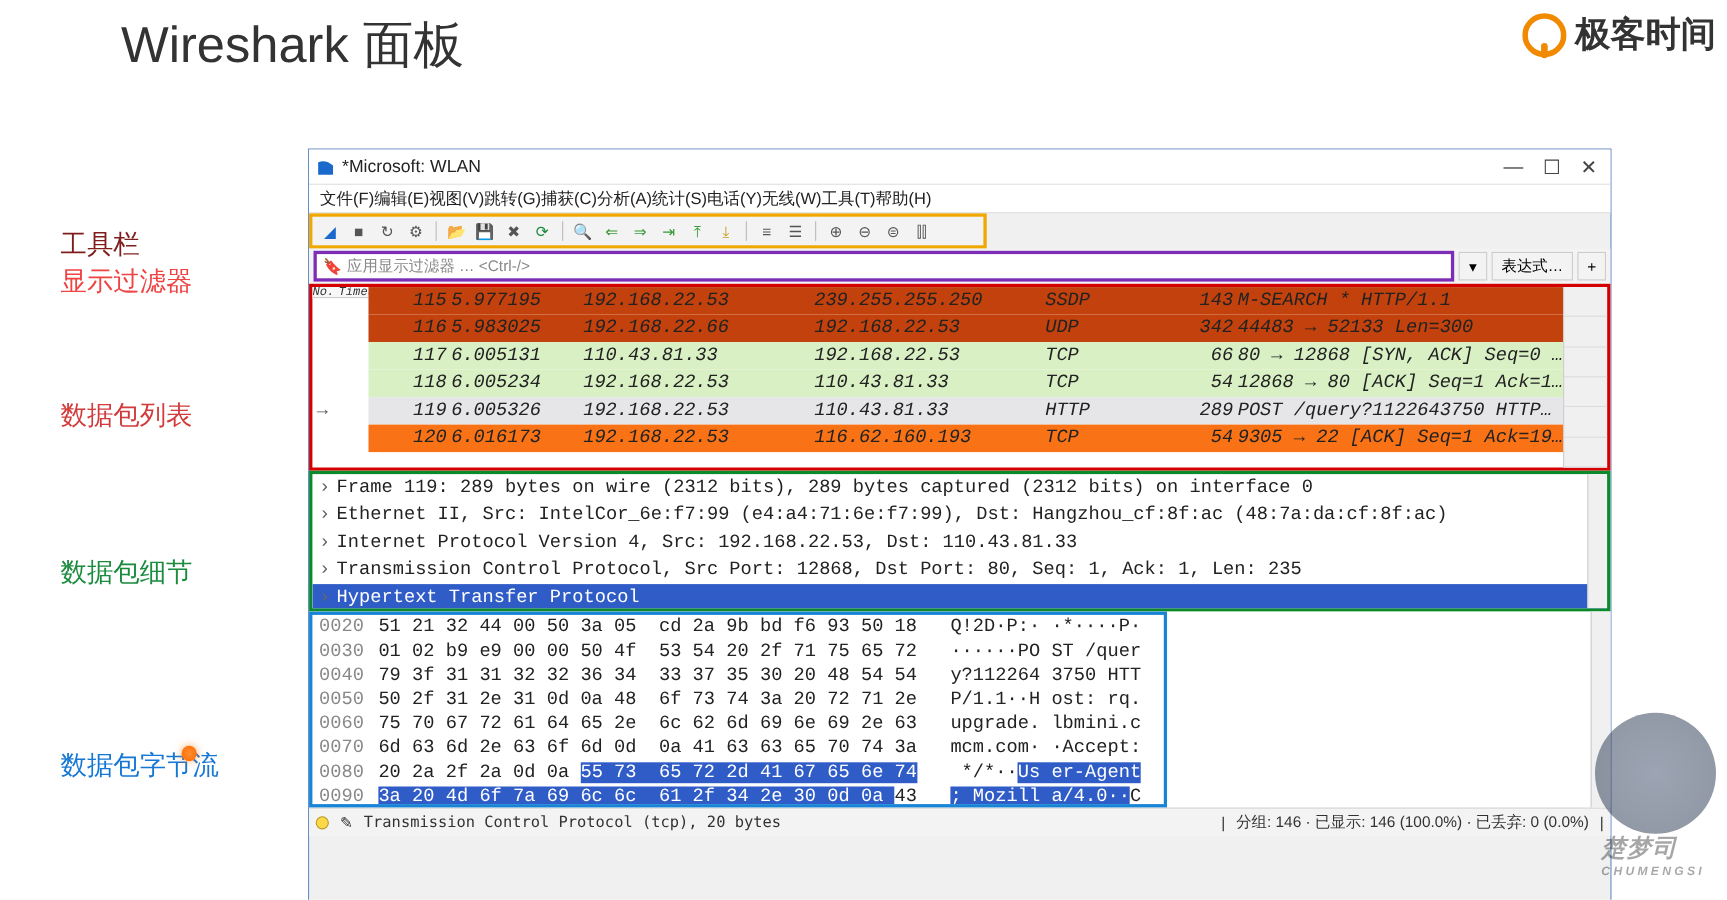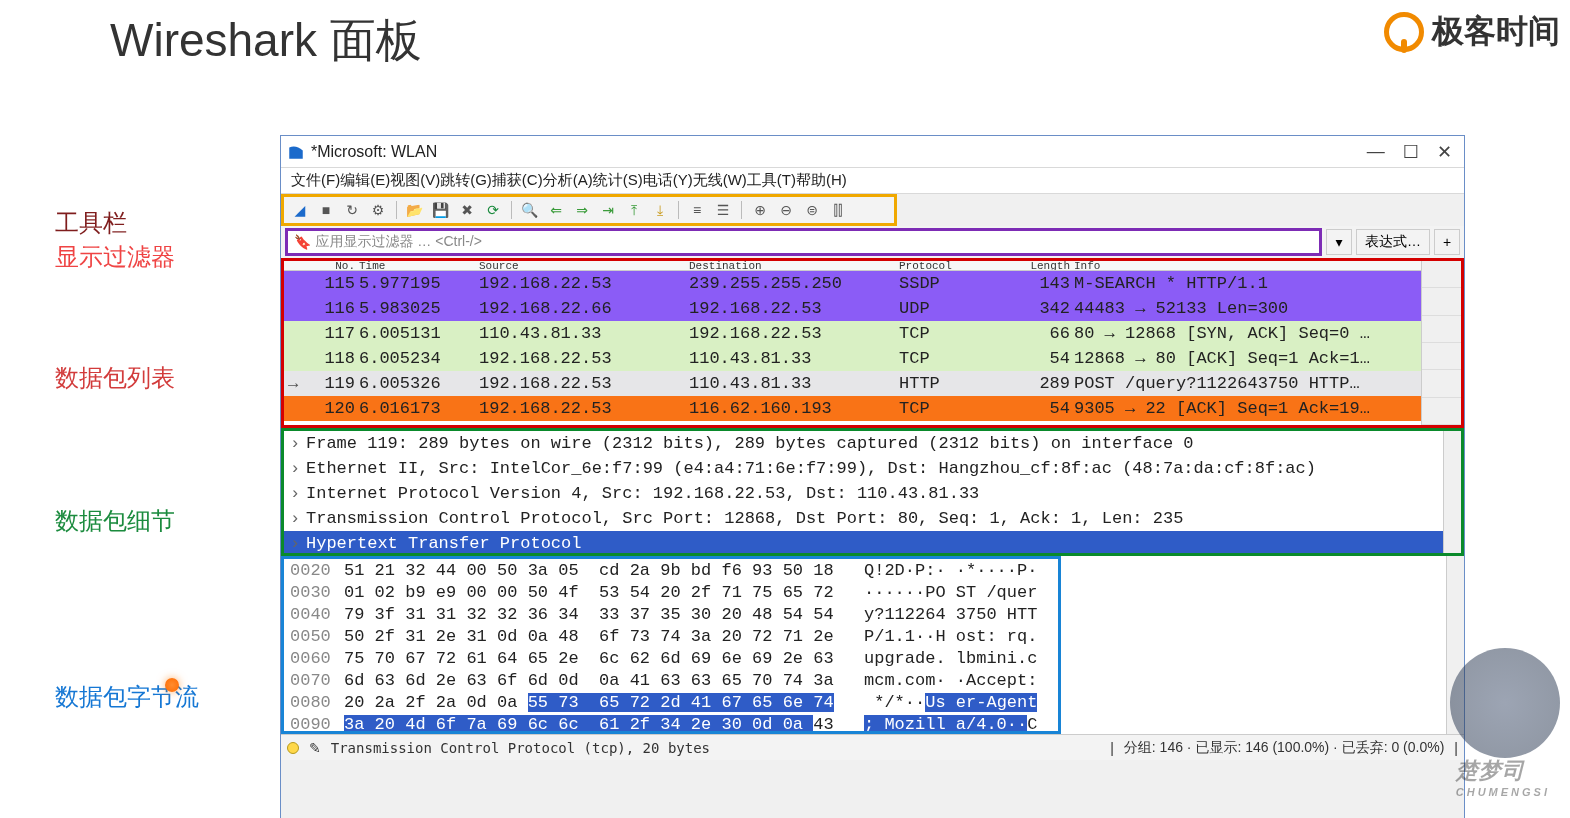--- a/index.html
+++ b/index.html
@@ -169,11 +169,12 @@
   .packet-table {
     flex: 1;
     display: flex;
-    flex-direction: column;
+    flex-direction: row;
     font-family: "Consolas","Courier New",monospace;
     font-size: 17px;
     color: #222;
     overflow: hidden;
+    font-style: italic;
   }
   .pl-header-row {
     display: flex;

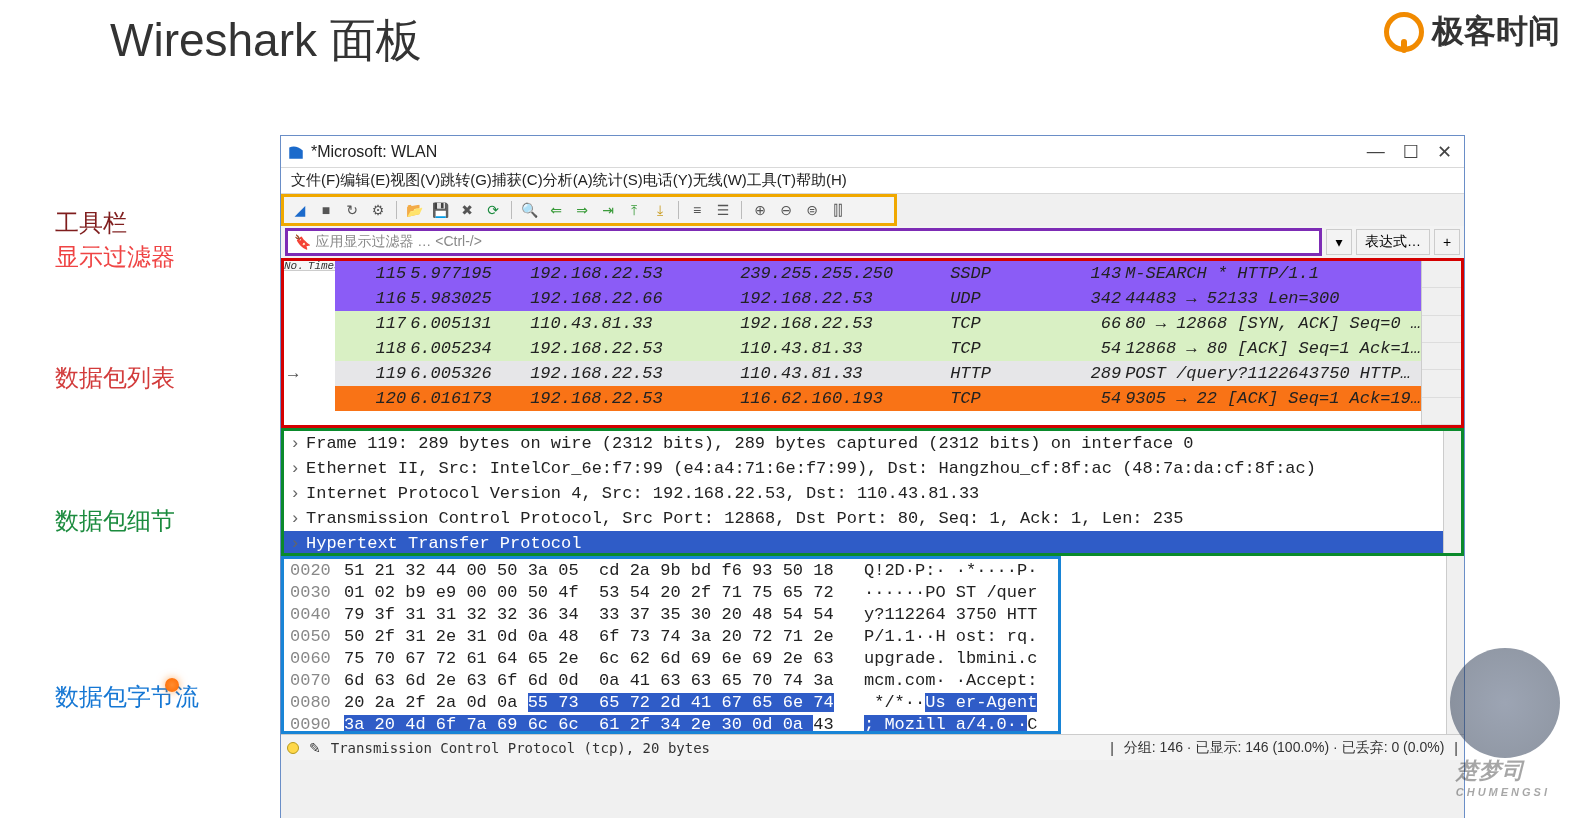--- a/index.html
+++ b/index.html
@@ -192,7 +192,7 @@
     align-items: center;
     white-space: nowrap;
   }
-  .pl-row.blue1 { background: #8b5cf6; }
+  .pl-row.blue1 { background: #c2410c; }
   .pl-row.green { background: #d9f0c4; }
   .pl-row.gray  { background: #e6e6e8; }
   .pl-row.lav   { background: #f97316; }

